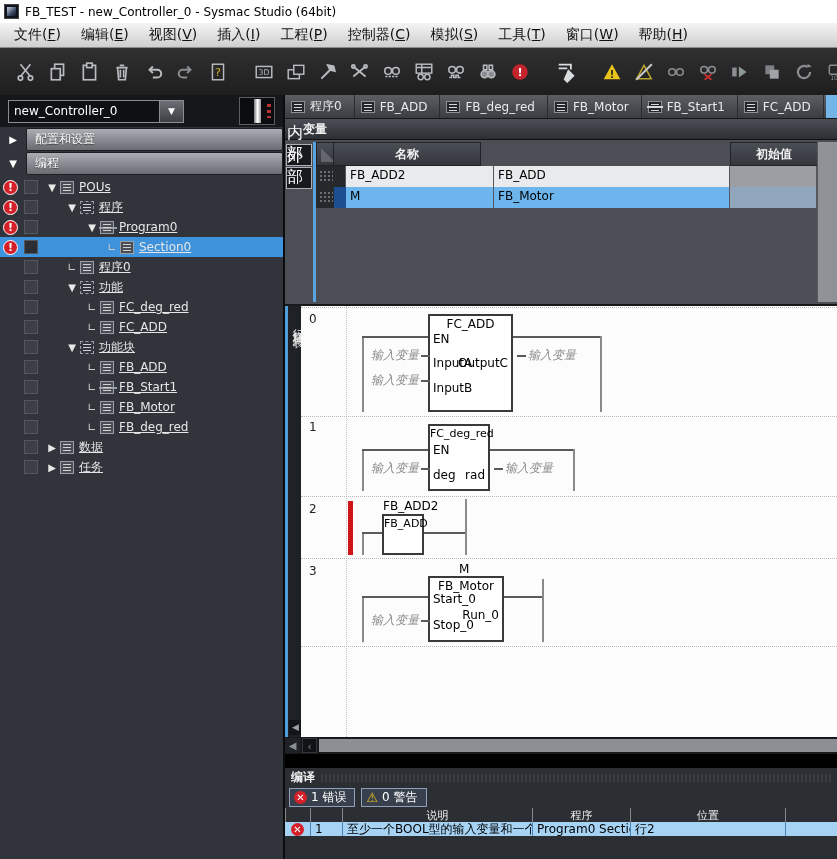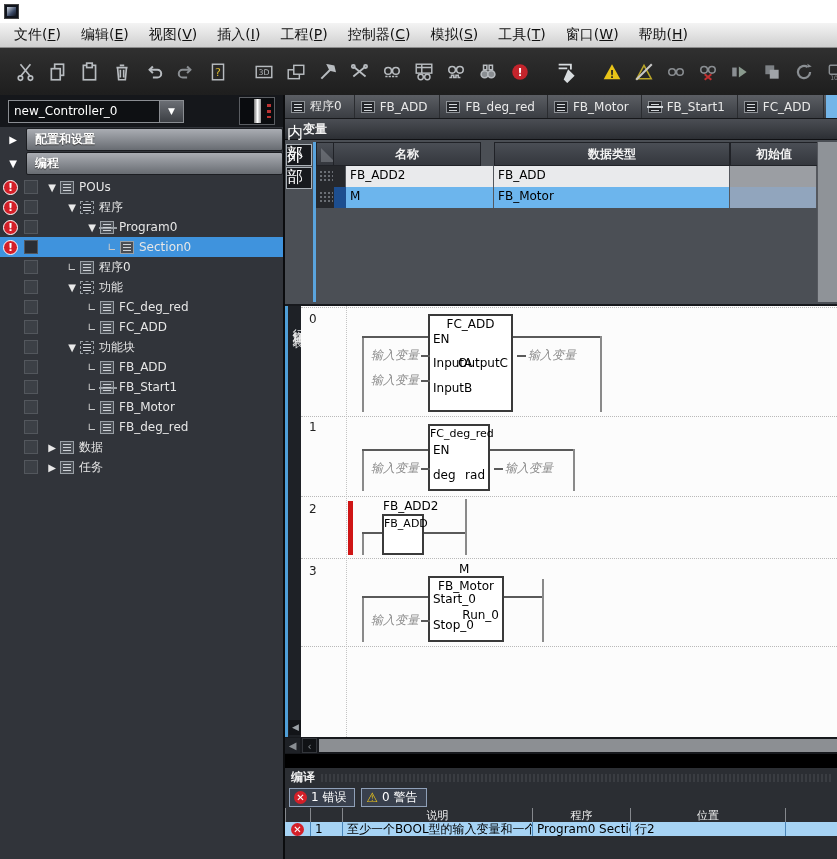--- a/index.html
+++ b/index.html
@@ -134,6 +134,7 @@
 
   <div class="titlebar">
     <span class="app-icon"></span>
+    <span class="title-text">FB_TEST - new_Controller_0 - Sysmac Studio (64bit)</span>
   </div>
 
   <div class="menubar">

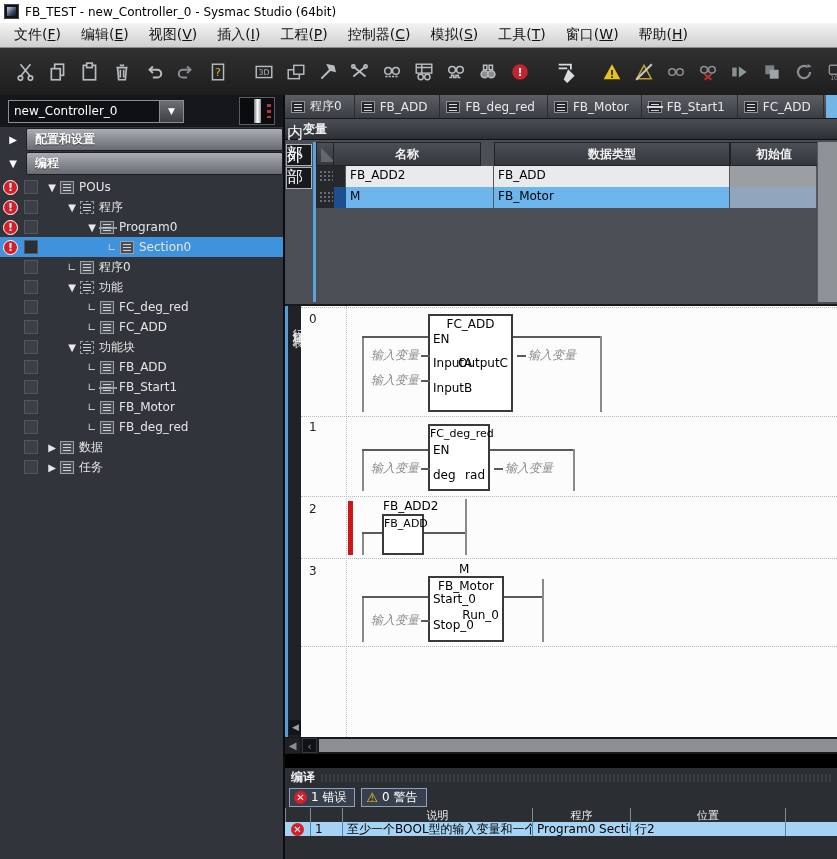--- a/index.html
+++ b/index.html
@@ -40,7 +40,7 @@
   .thumb::after { content:""; position:absolute; right:3px; top:6px; width:4px; height:14px; background:repeating-linear-gradient(#b33 0 3px,#0a0c0f 3px 6px); }
   .sec-row { height:23px; margin-top:1px; display:flex; align-items:center; background:#31343a; }
   .sec-arrow { width:26px; text-align:center; color:#fff; font-size:10px; }
-  .sec-bar { flex:1; height:23px; background:linear-gradient(#aaadb3,#686c72); border:1px solid #1c1e22; border-radius:2px; color:#fff; display:flex; align-items:center; padding-left:8px; font-weight:bold; text-shadow:0 1px 1px #333; }
+  .sec-bar { flex:1; height:23px; background:linear-gradient(#aaadb3,#686c72); border:1px solid #1c1e22; border-radius:2px; color:#fff; display:flex; align-items:center; padding-left:8px; font-weight:normal; text-shadow:0 1px 1px #333; }
   .tree { padding-top:2px; }
   .trow { height:20px; display:flex; align-items:center; color:#e6e6e6; position:relative; }
   .trow.sel { background:#3f93dd; }

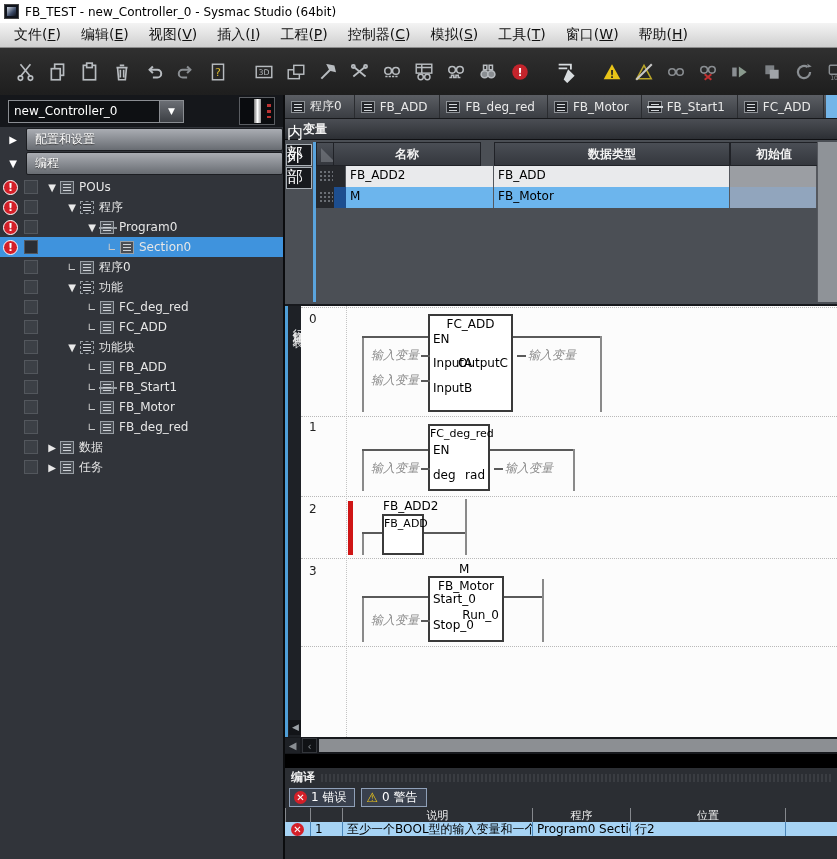--- a/index.html
+++ b/index.html
@@ -515,7 +515,6 @@
       <div class="vgrid">
         <div class="corner"></div>
         <div class="vhead" style="left:17px;width:148px">名称</div>
-        <div class="vhead" style="left:178px;width:236px">数据类型</div>
         <div class="vhead" style="left:414px;width:88px">初始值</div>
         <div class="vrow" style="top:24px;left:0;right:20px;background:#e9eaec">
           <span class="handle"></span>

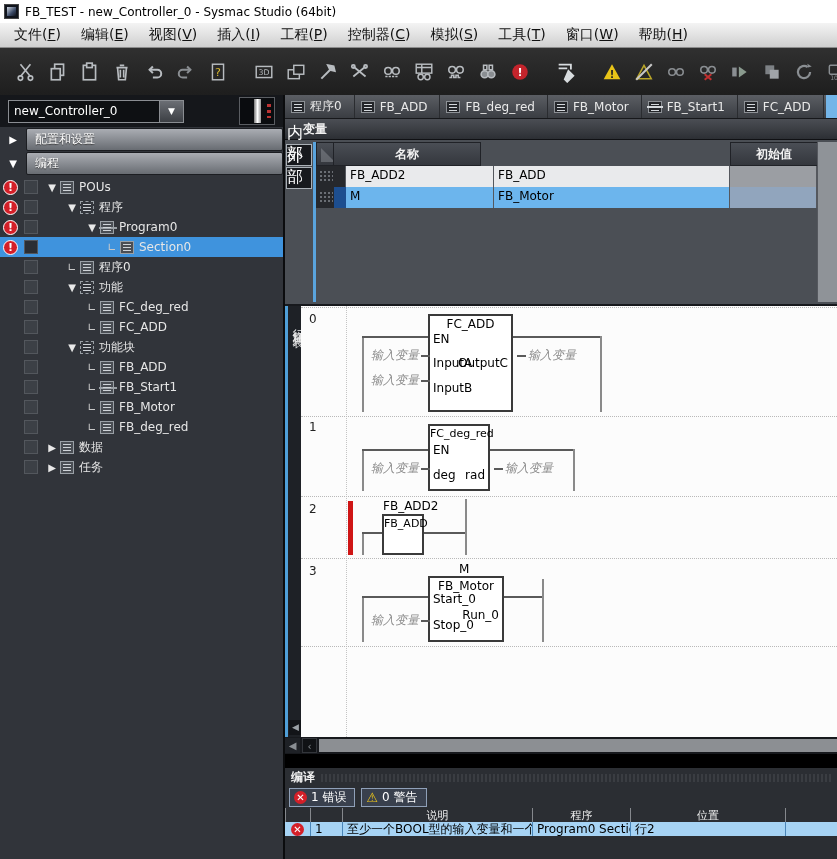--- a/index.html
+++ b/index.html
@@ -54,7 +54,7 @@
   .ic::after { content:""; position:absolute; left:2px; right:2px; top:2px; height:8px; background:repeating-linear-gradient(#cfd3d8 0 1px,transparent 1px 3px); }
   .ic.lad::before { content:""; position:absolute; left:-2px; top:5px; width:18px; height:2px; background:#9aa0a6; }
   .ic.grp { background:#33363c; border:1px dashed #9aa0a6; }
-  .tlabel { white-space:nowrap; }
+  .tlabel { white-space:nowrap;text-decoration:underline; }
 
   
   .divider { position:absolute; left:283px; top:95px; width:2px; bottom:0; background:#0b0c0e; }

